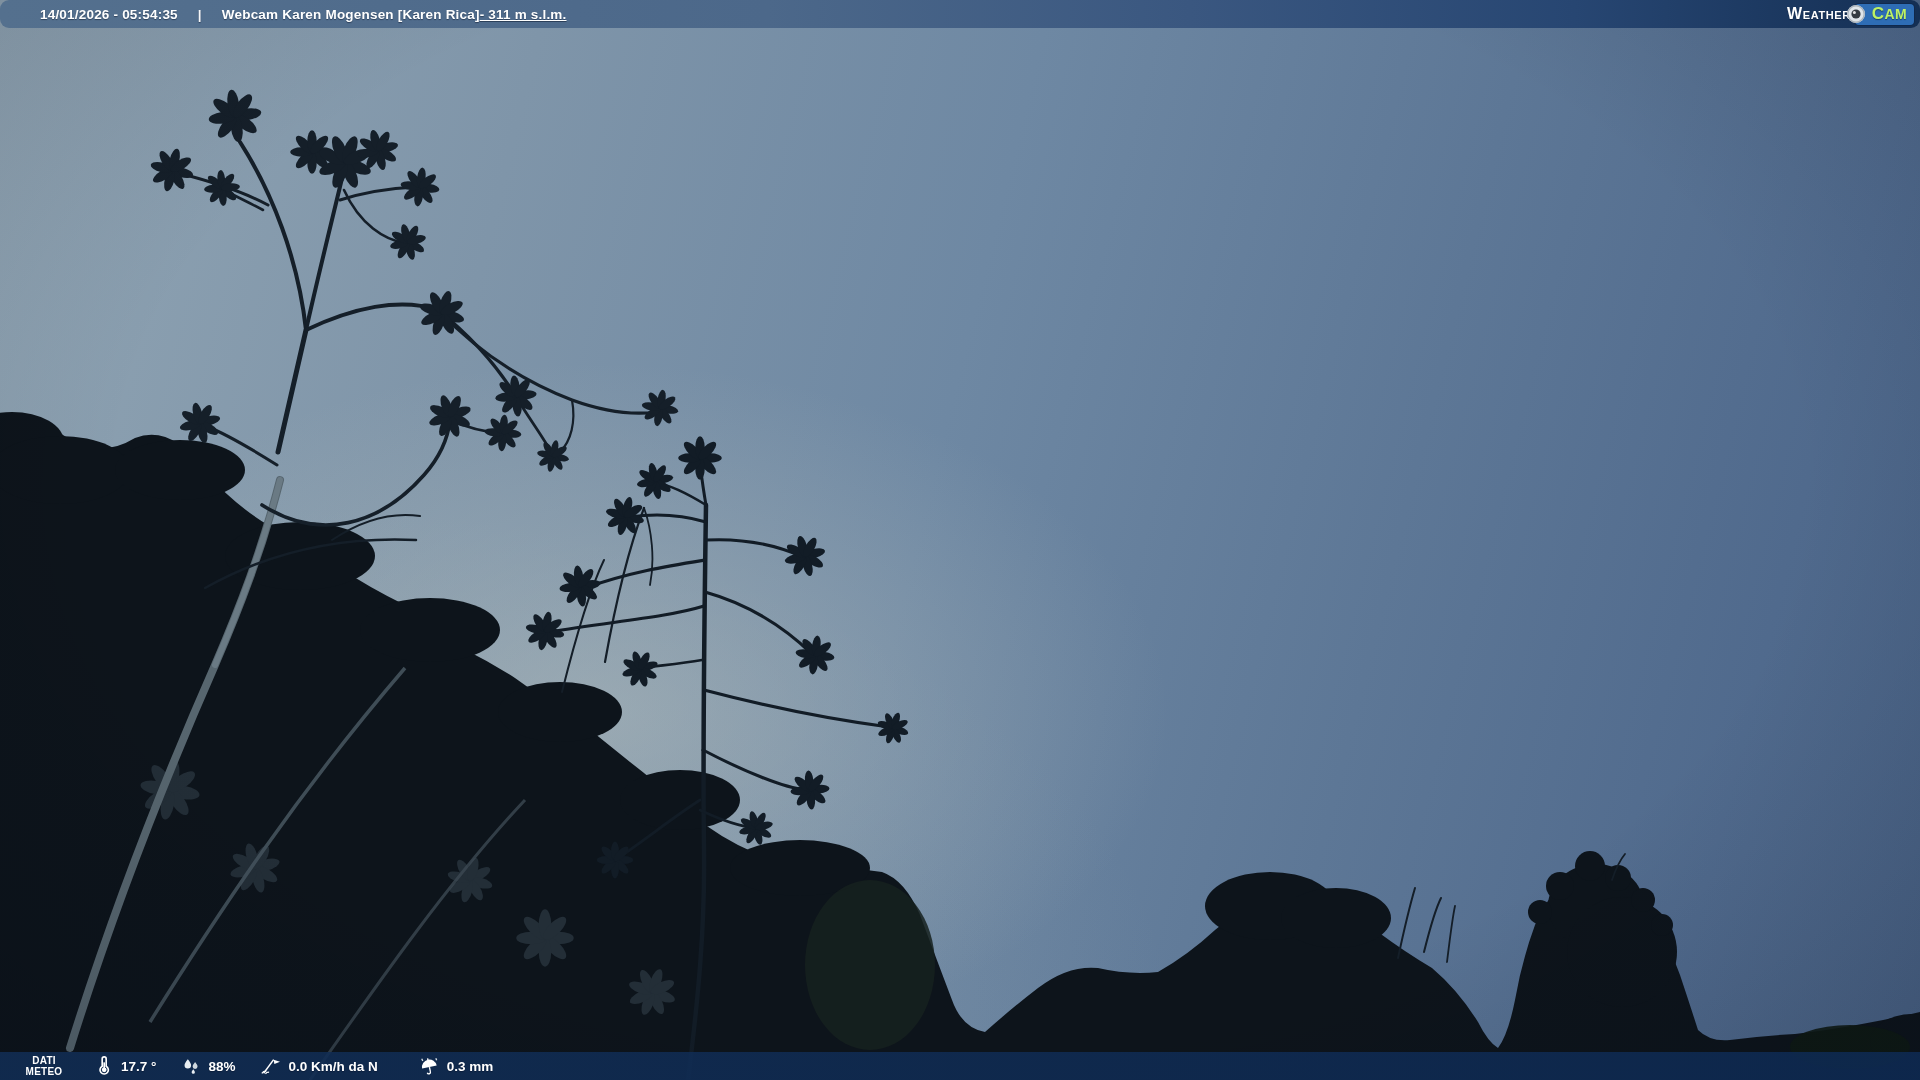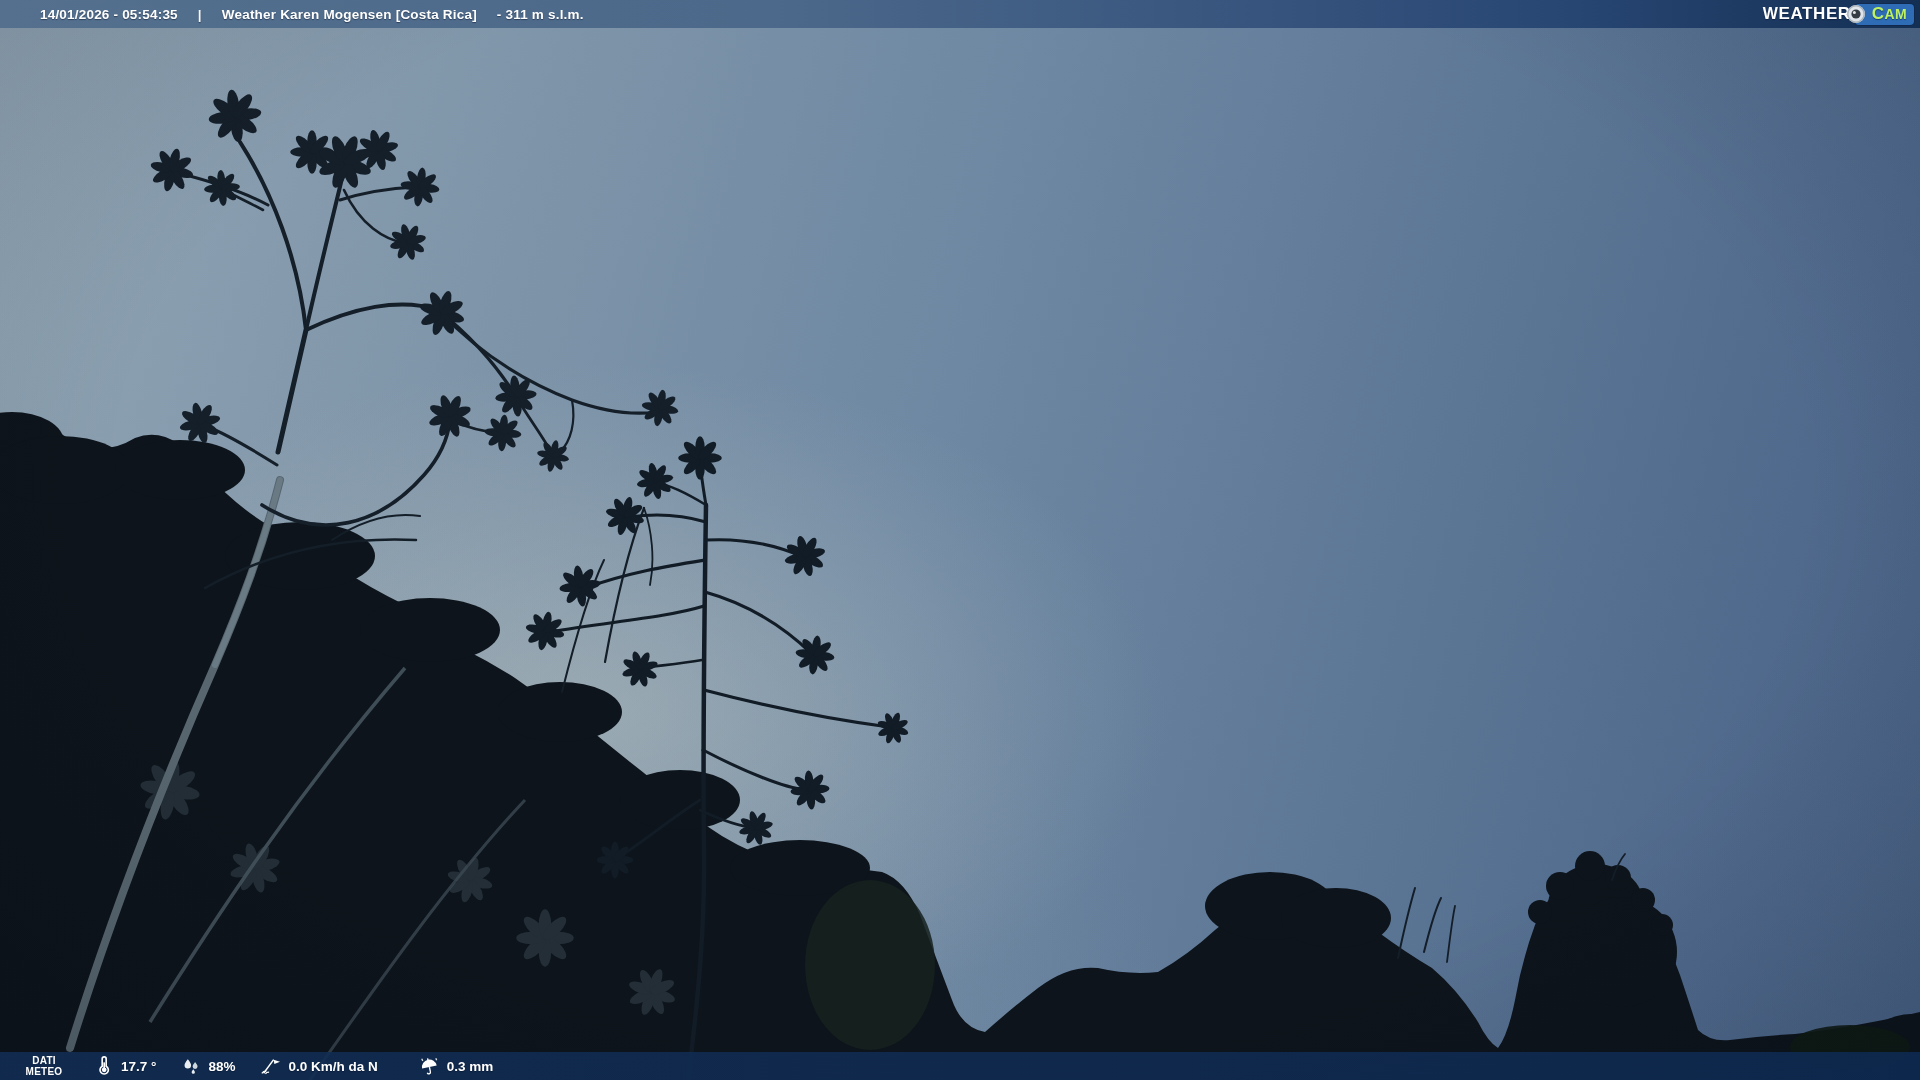--- a/index.html
+++ b/index.html
@@ -22,7 +22,7 @@
   .topbar{position:absolute;top:0;left:0;right:0;height:28px;display:flex;align-items:center;
     background:linear-gradient(to right,var(--bar_gradient_left,#54708e) 0%,#4c688a 40%,#3a5780 62%,#274672 82%,var(--bar_gradient_right,#142f54) 100%);
     color:var(--text_white,#fff);font-weight:bold;font-size:13.5px;letter-spacing:.2px;
-    text-shadow:0 1px 1px rgba(0,10,30,.45);}
+    text-shadow:0 1px 1px rgba(0,10,30,.45);border-radius:9px;}
   .dt{margin-left:40px;white-space:nowrap;}
   .sep{margin:0 20px;opacity:.95;}
   .alt{margin-left:20px;white-space:nowrap;}

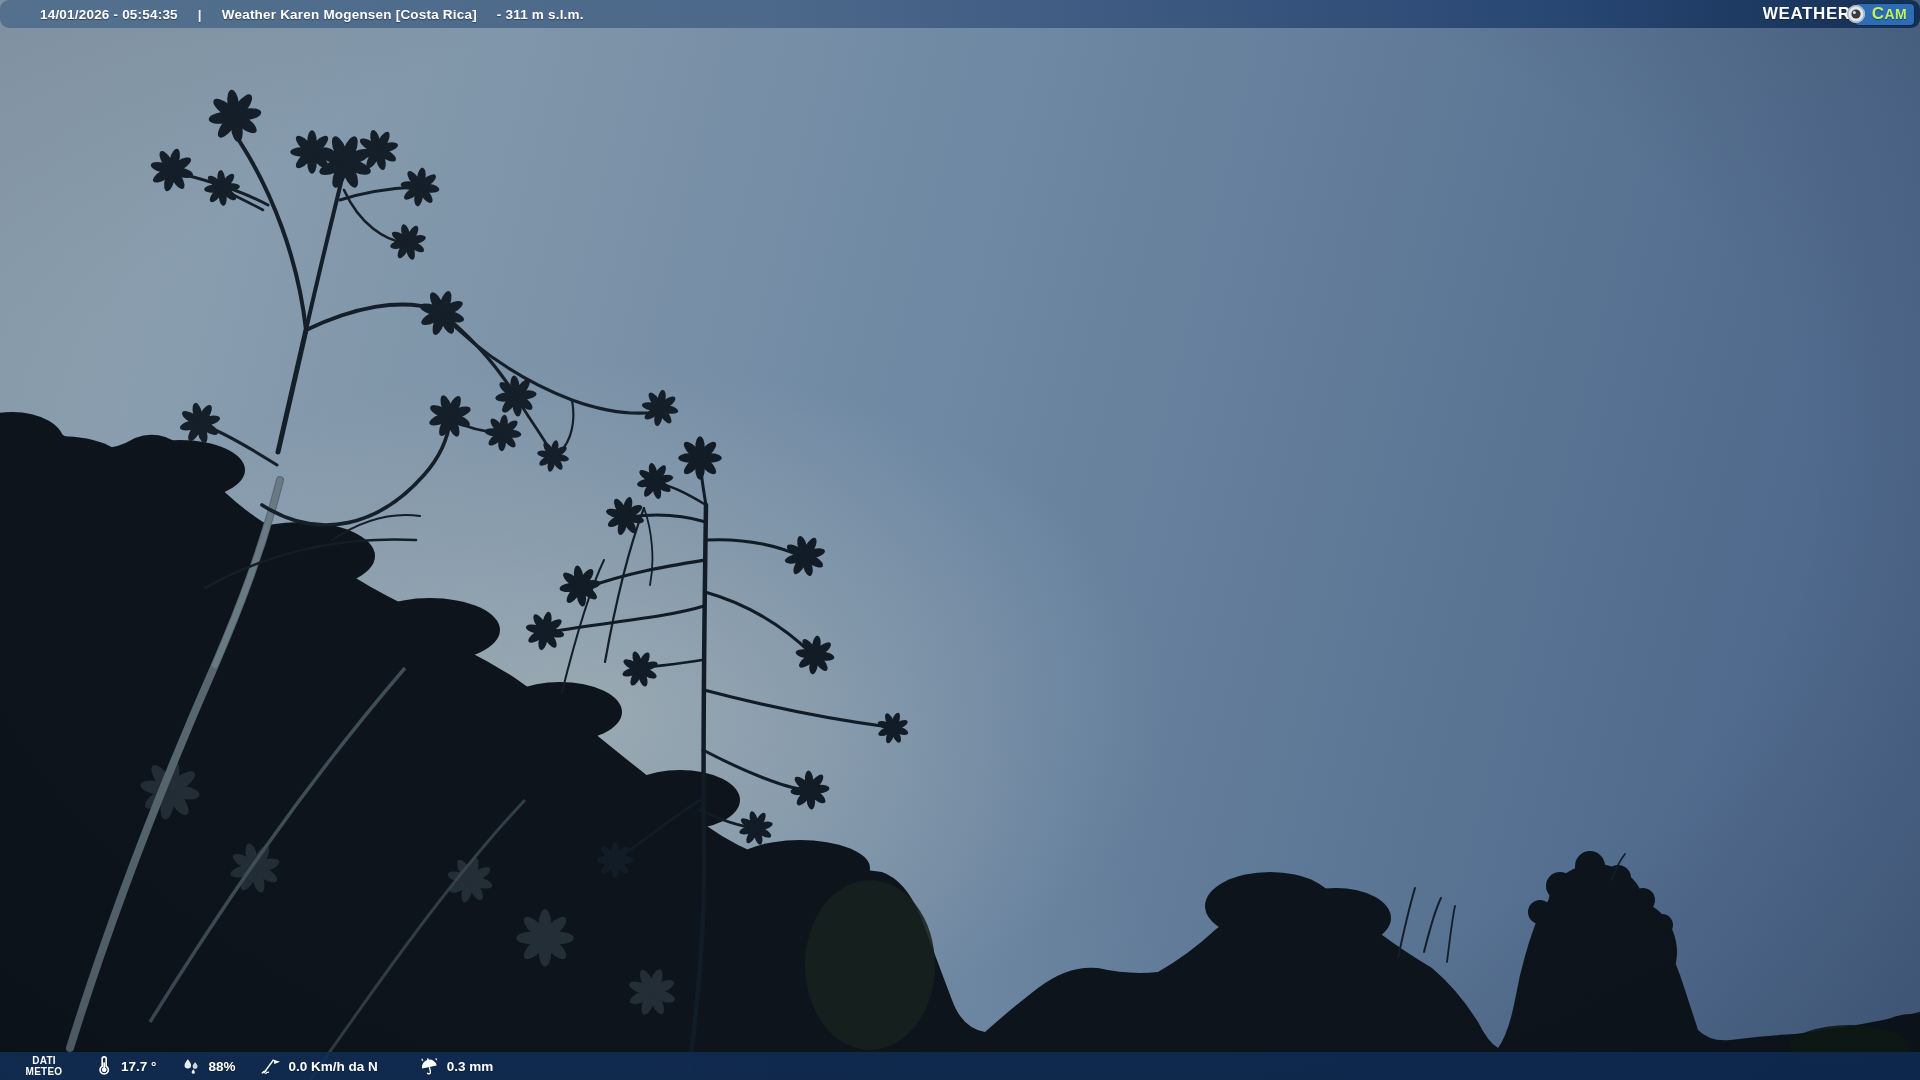--- a/index.html
+++ b/index.html
@@ -201,7 +201,7 @@
   <header class="topbar">
     <span class="dt">14/01/2026 - 05:54:35</span>
     <span class="sep">|</span>
-    <span class="title">Weather Karen Mogensen [Costa Rica]</span>
+    <span class="title">Webcam Karen Mogensen [Karen Rica]</span>
     <span class="alt">- 311 m s.l.m.</span>
 
     <div class="logo">

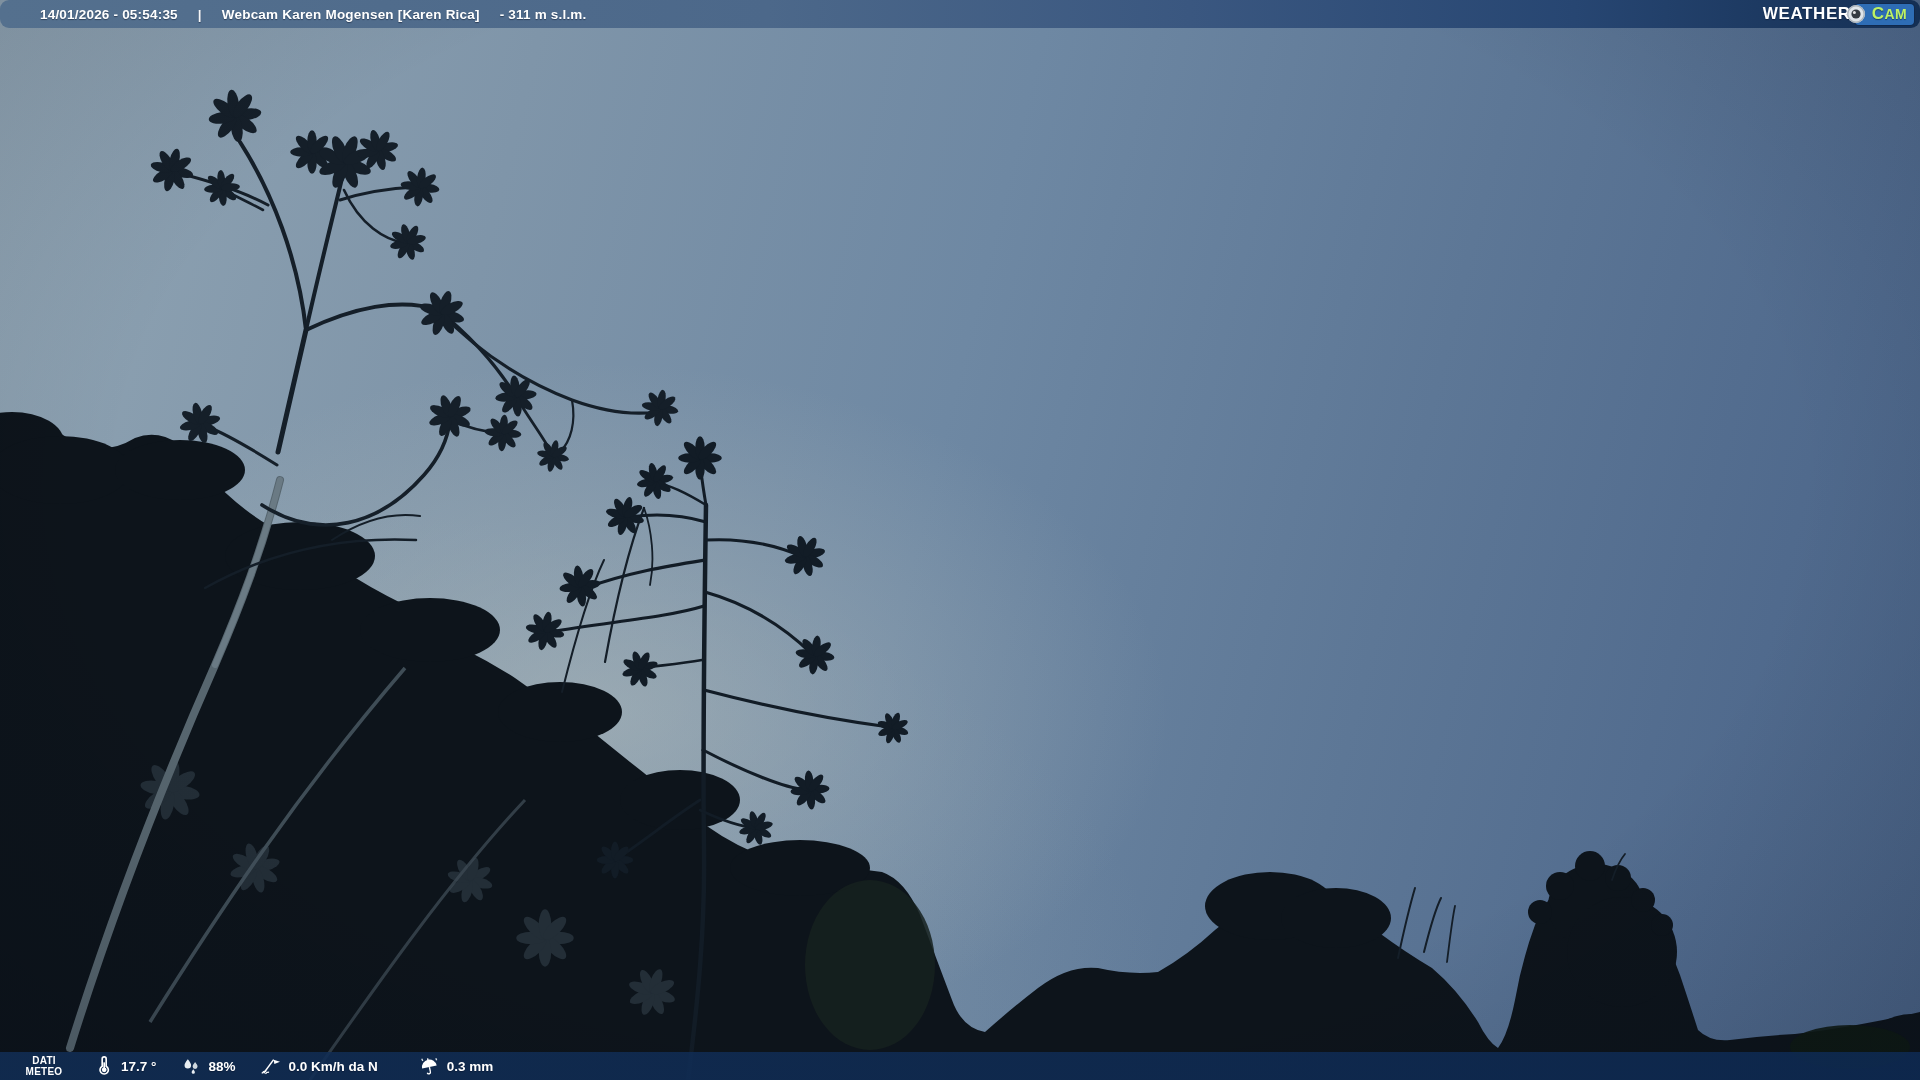--- a/index.html
+++ b/index.html
@@ -25,7 +25,7 @@
     text-shadow:0 1px 1px rgba(0,10,30,.45);border-radius:9px;}
   .dt{margin-left:40px;white-space:nowrap;}
   .sep{margin:0 20px;opacity:.95;}
-  .alt{margin-left:20px;white-space:nowrap;}
+  .alt{margin-left:0;white-space:nowrap;text-decoration:underline;}
 
   
   .logo{margin-left:auto;margin-right:6px;display:flex;align-items:center;gap:4px;height:24px;}

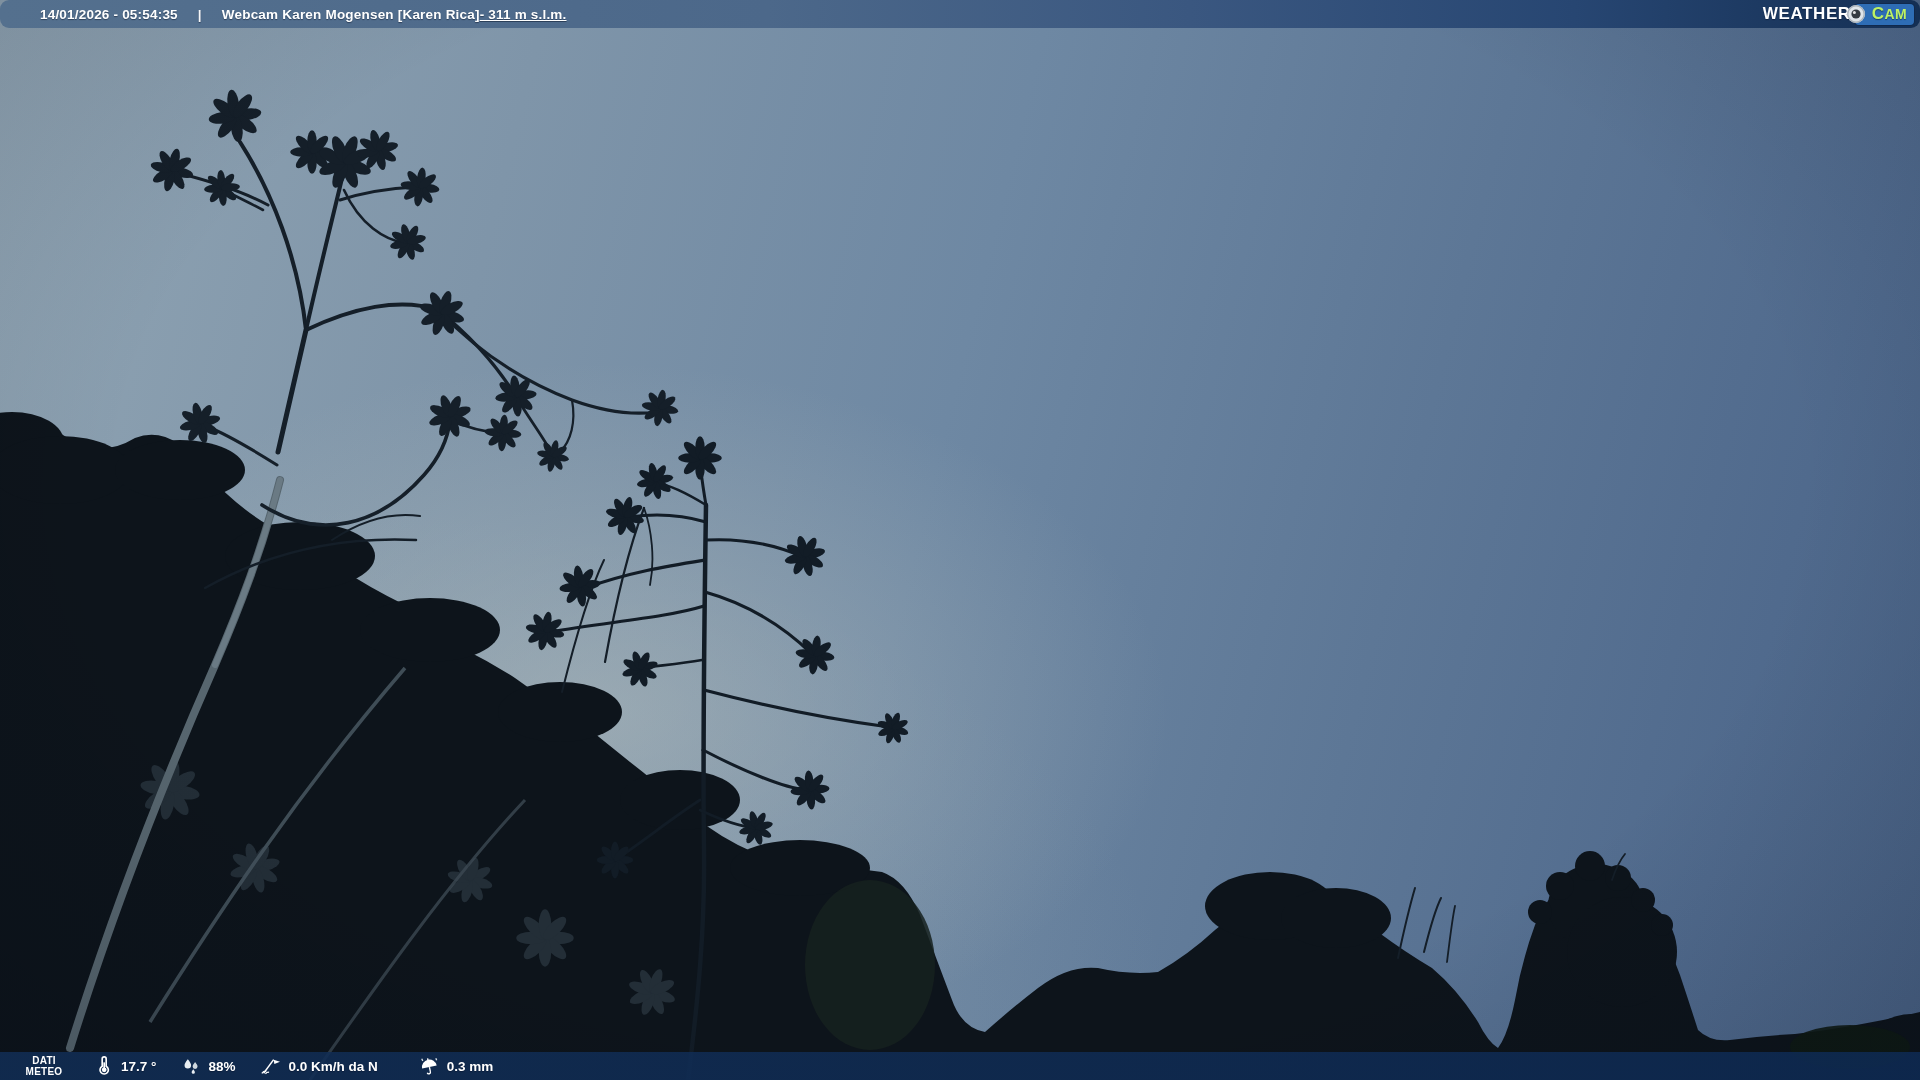--- a/index.html
+++ b/index.html
@@ -29,7 +29,7 @@
 
   
   .logo{margin-left:auto;margin-right:6px;display:flex;align-items:center;gap:4px;height:24px;}
-  .logo .wword{display:block;font-size:17px;letter-spacing:.6px;font-weight:bold;color:#fff;
+  .logo .wword{display:block;font-size:11px;letter-spacing:.6px;font-weight:bold;color:#fff;
     text-transform:uppercase;}
   .logo .wword::first-letter{font-size:16px;}
   .cambadge{position:relative;display:flex;align-items:center;height:21px;border-radius:4px;

